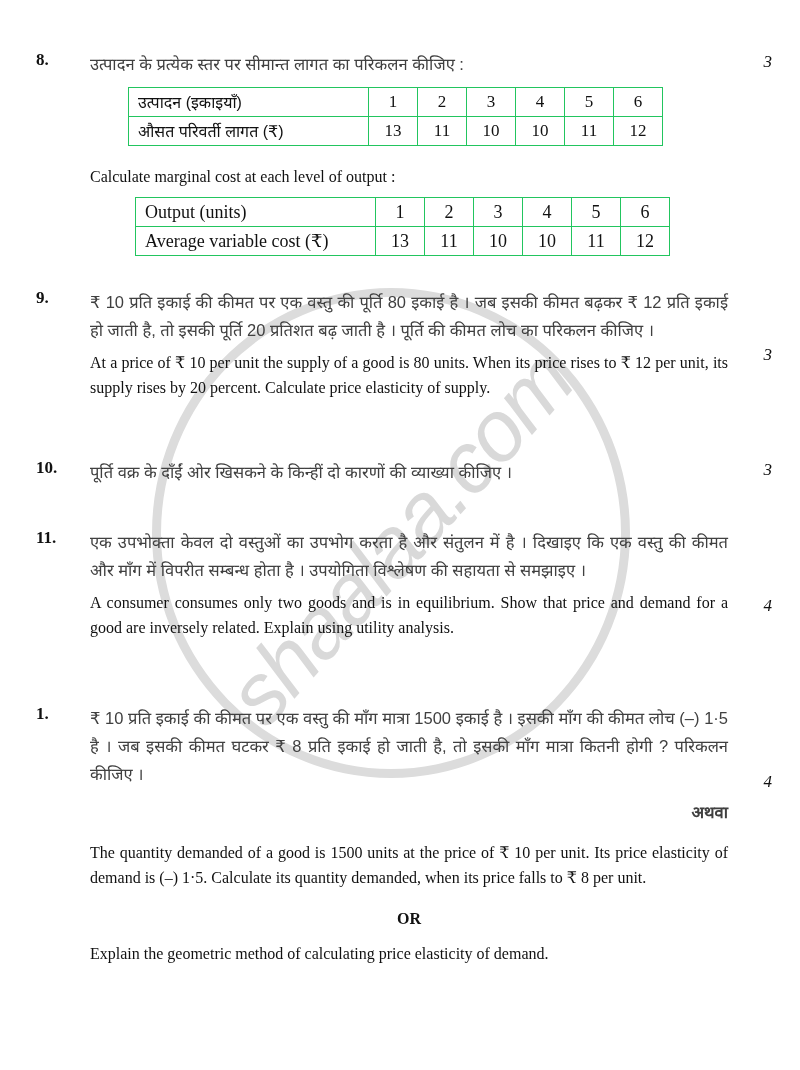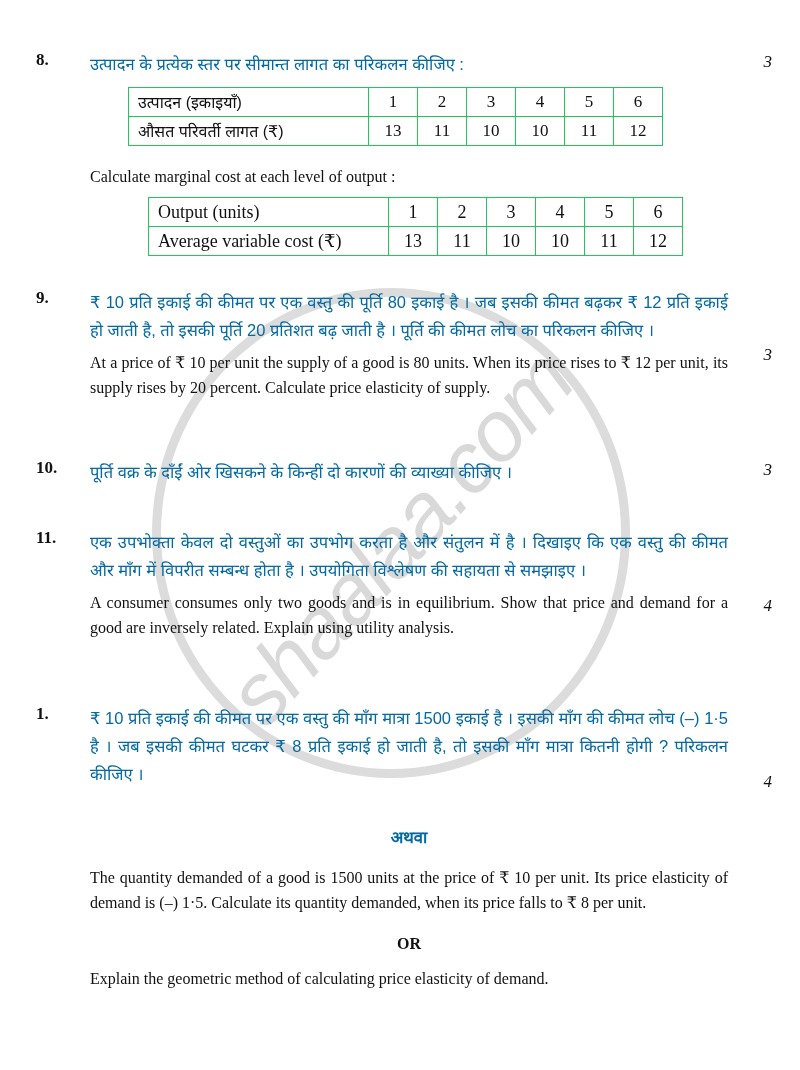--- a/index.html
+++ b/index.html
@@ -91,7 +91,7 @@
     font-family: "Liberation Sans", "DejaVu Sans", sans-serif;
     font-size: 16.5px;
     line-height: 28px;
-    color: #0369a1;
+    color: #404040;
   }
   .hi.justify { text-align: justify; text-align-last: left; }
 

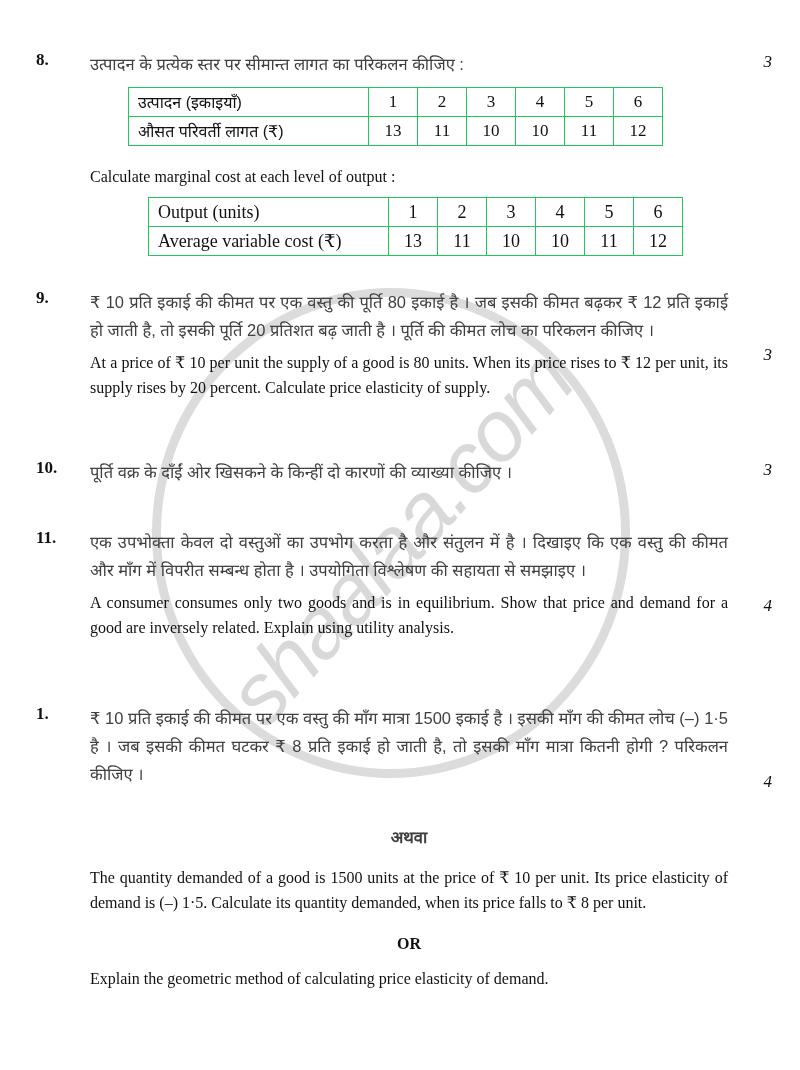--- a/index.html
+++ b/index.html
@@ -176,7 +176,7 @@
 
         <div class="en" style="margin-top:18px;">Calculate marginal cost at each level of output :</div>
 
-        <div style="margin-top:8px; margin-left:58px;">
+        <div style="margin-top:8px; margin-left:45px;">
           <table class="dt eng">
             <tbody>
                 <tr>

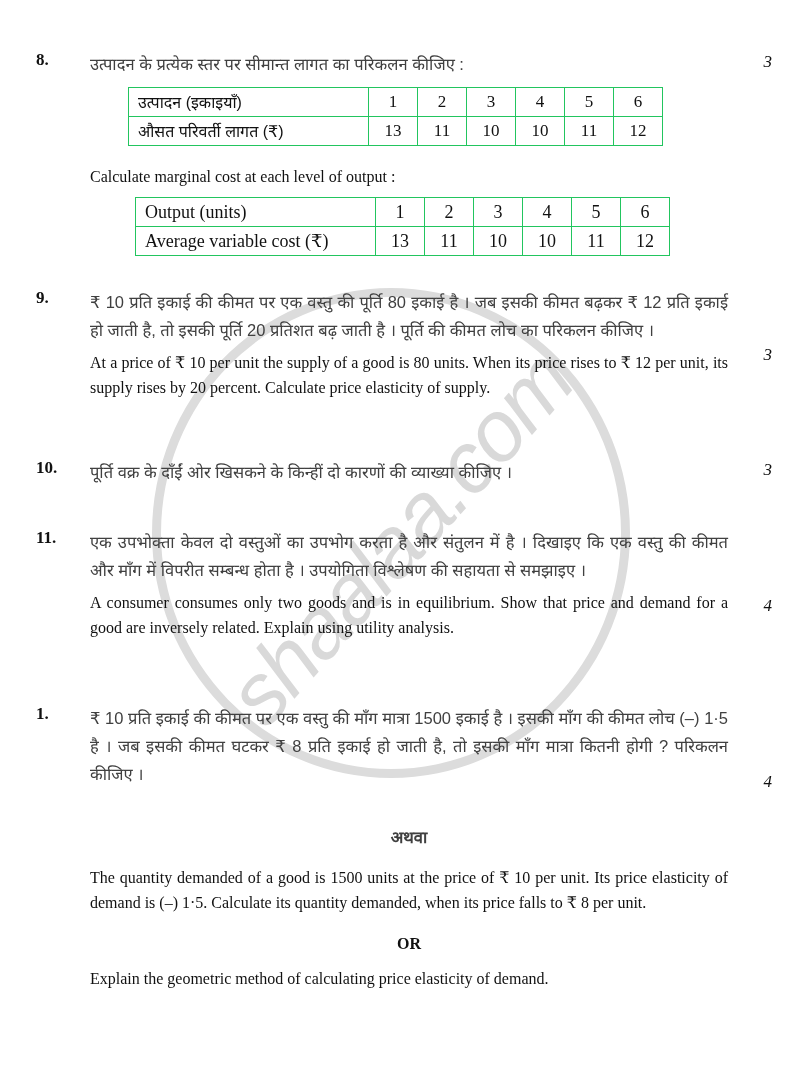--- a/index.html
+++ b/index.html
@@ -234,7 +234,7 @@
       <div class="marks" style="top:68px;">4</div>
       <div class="qbody">
         <div class="hi justify">₹ 10 प्रति इकाई की कीमत पर एक वस्तु की माँग मात्रा 1500 इकाई है । इसकी माँग की कीमत लोच (–) 1·5 है । जब इसकी कीमत घटकर ₹ 8 प्रति इकाई हो जाती है, तो इसकी माँग मात्रा कितनी होगी ? परिकलन कीजिए ।</div>
-        <div class="hi center bold" style="margin-top:35px;">अथवा</div>
+        <div class="hi center bold" style="margin-top:10px;text-align:right;">अथवा</div>
         <div class="en justify" style="margin-top:14px;">The quantity demanded of a good is 1500 units at the price of ₹ 10 per unit. Its price elasticity of demand is (–) 1·5. Calculate its quantity demanded, when its price falls to ₹ 8 per unit.</div>
         <div class="en center bold" style="margin-top:16px;">OR</div>
         <div class="en" style="margin-top:10px;">Explain the geometric method of calculating price elasticity of demand.</div>

